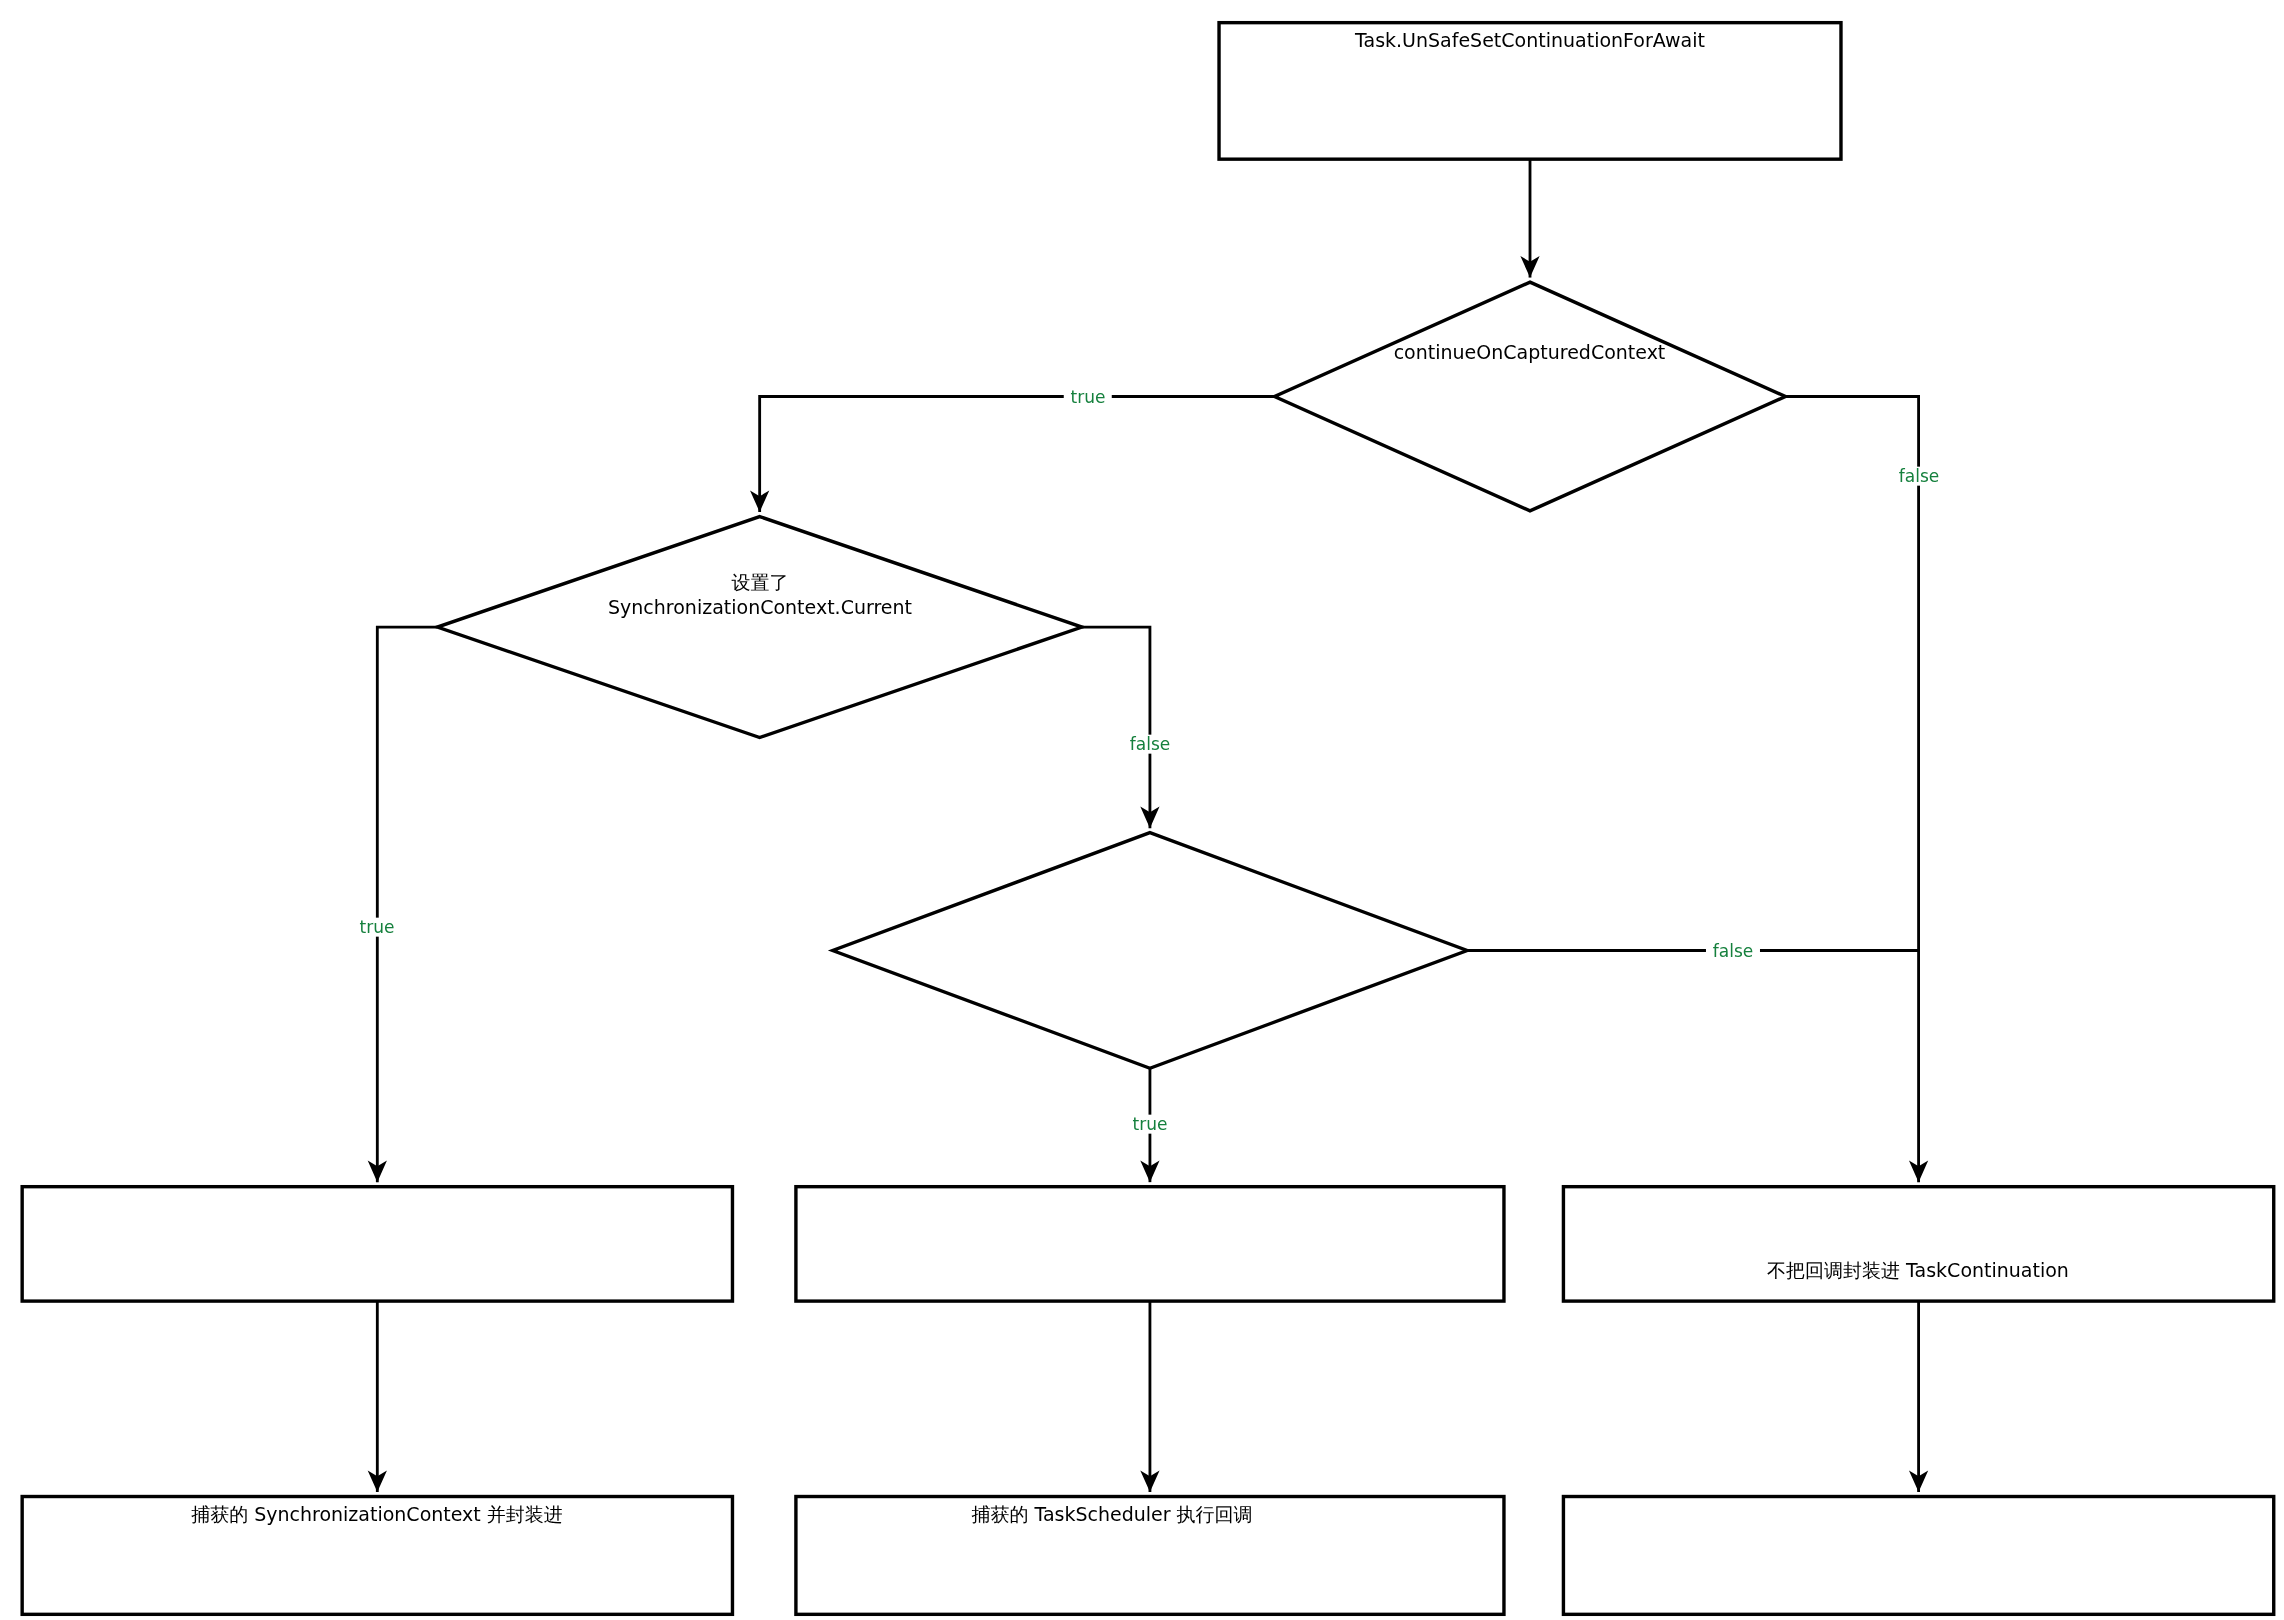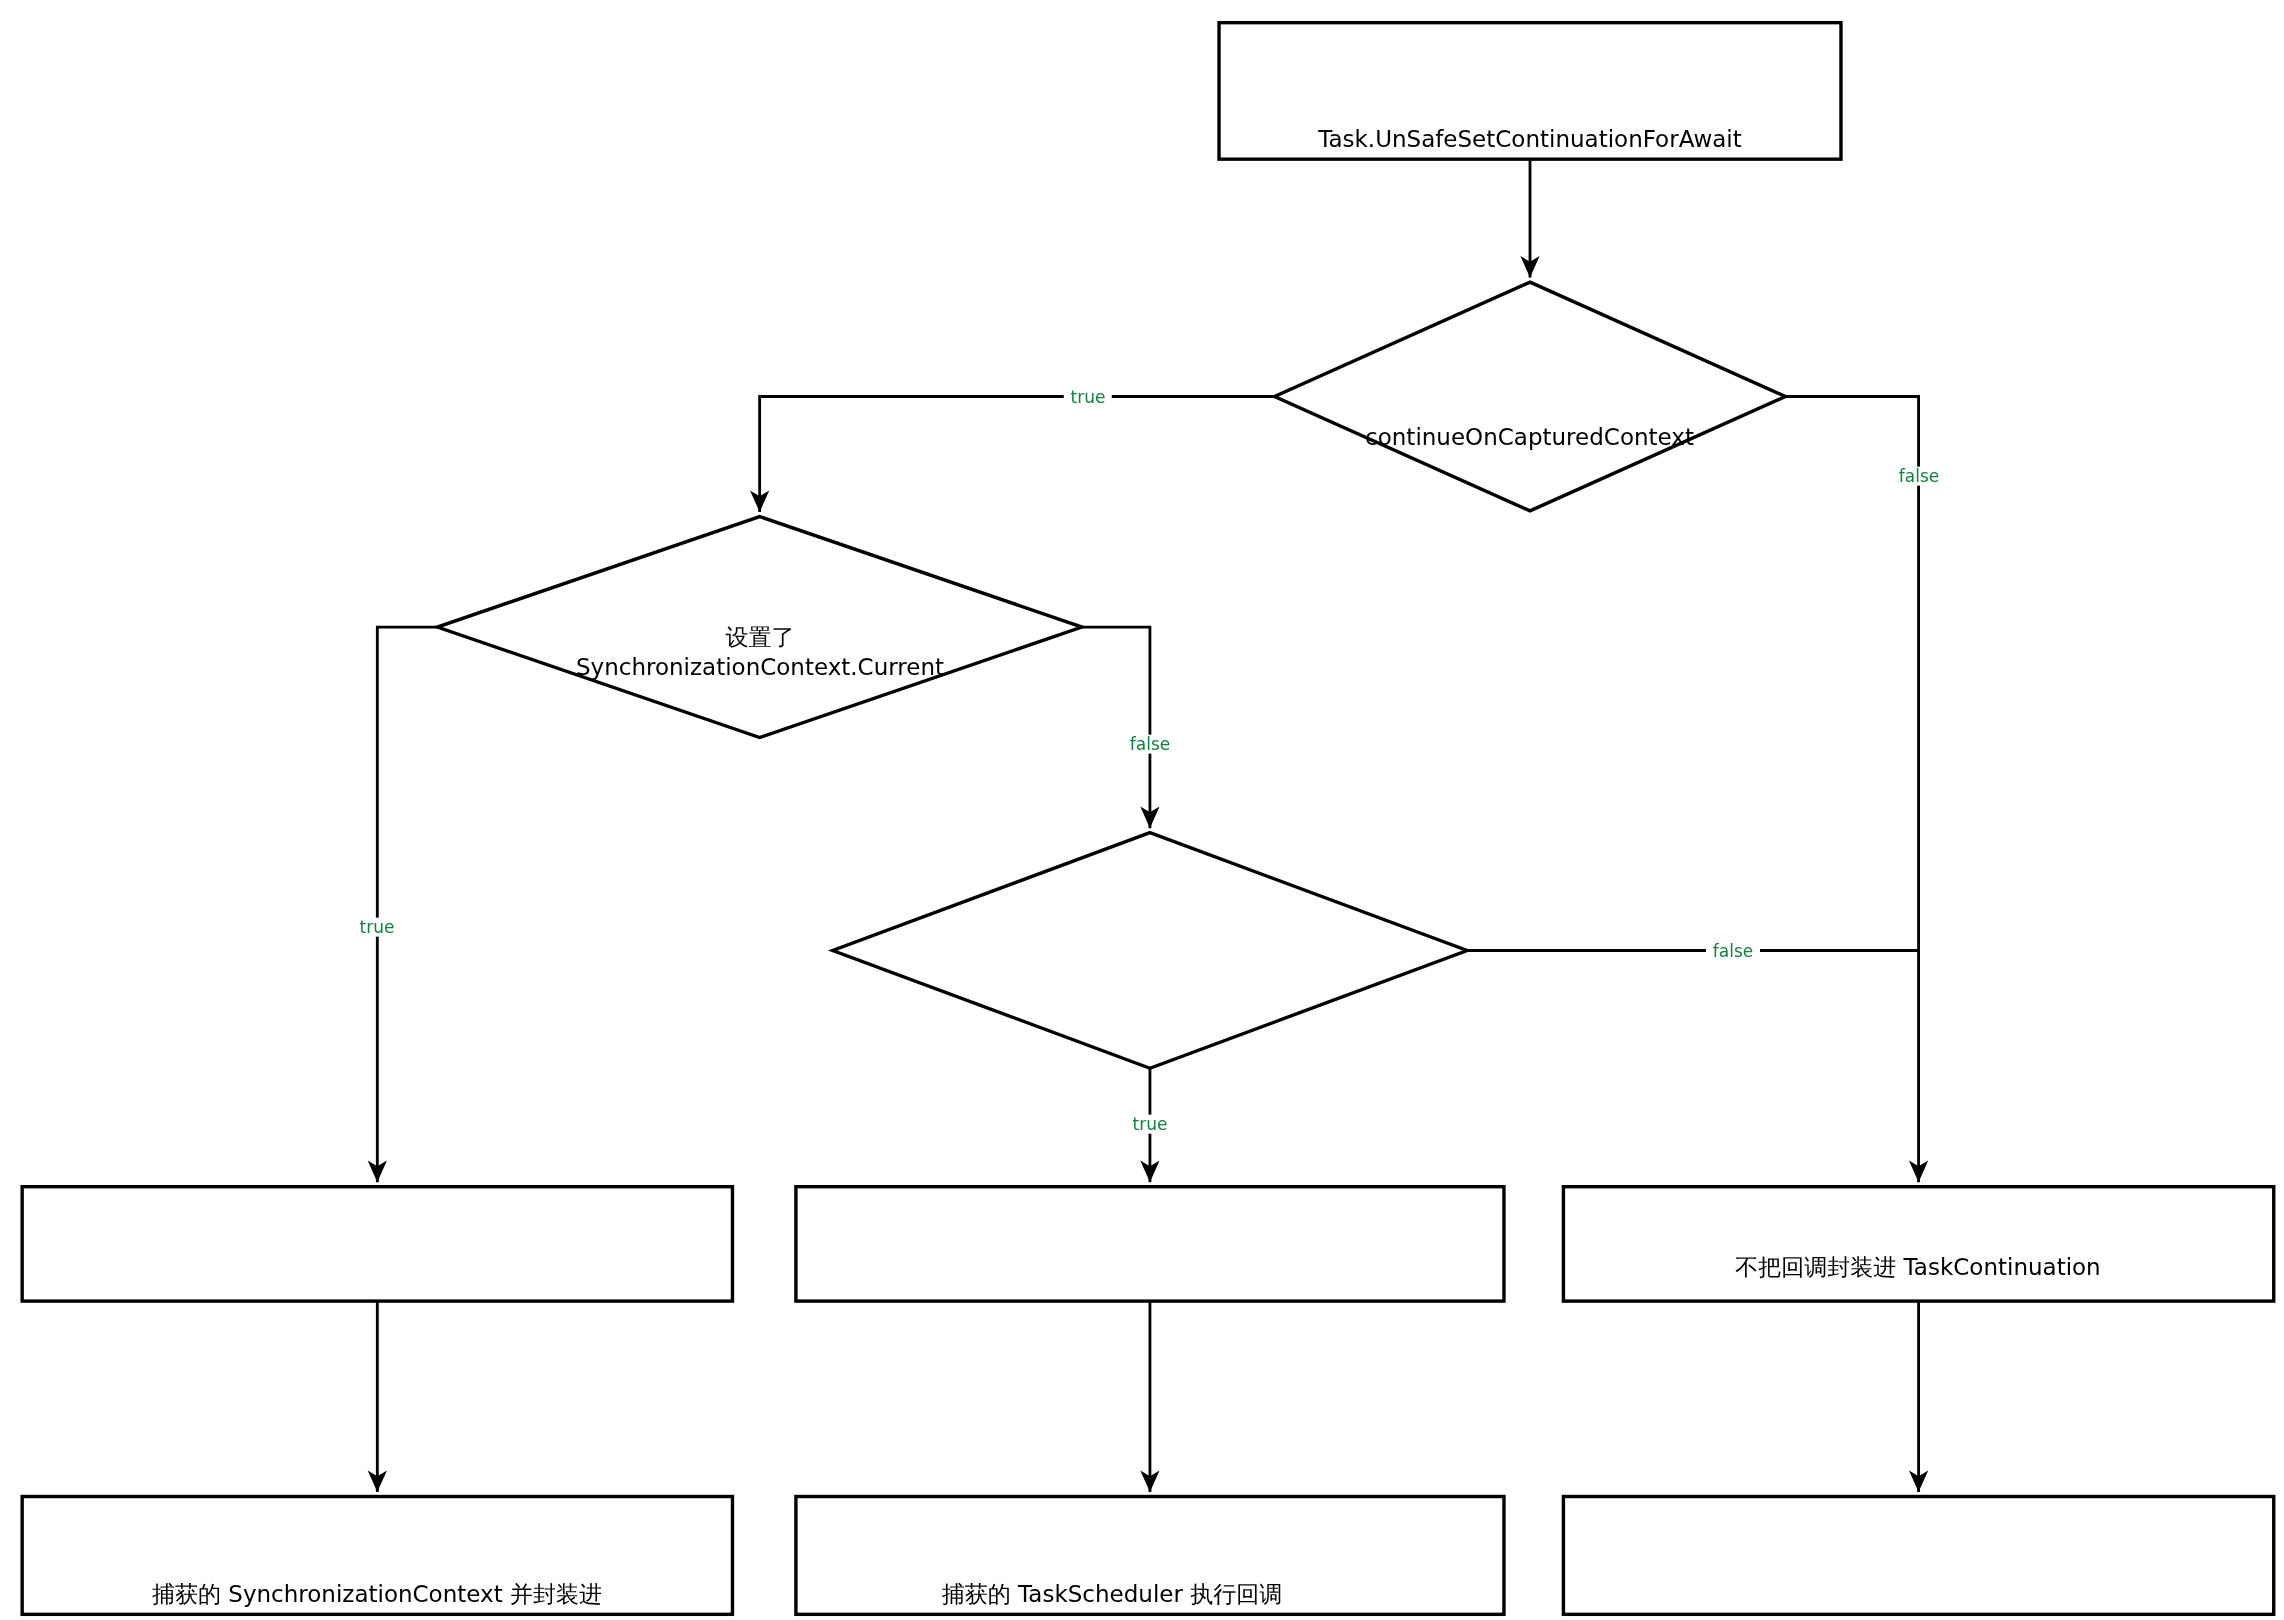--- a/index.html
+++ b/index.html
@@ -28,10 +28,10 @@
   .node-label {
     position: absolute;
     display: flex;
-    align-items: flex-end;
+    align-items: flex-start;
     justify-content: center;
     text-align: center;
-    font-size: 23px;
+    font-size: 19px;
     color: #000000;
     pointer-events: none;
   }

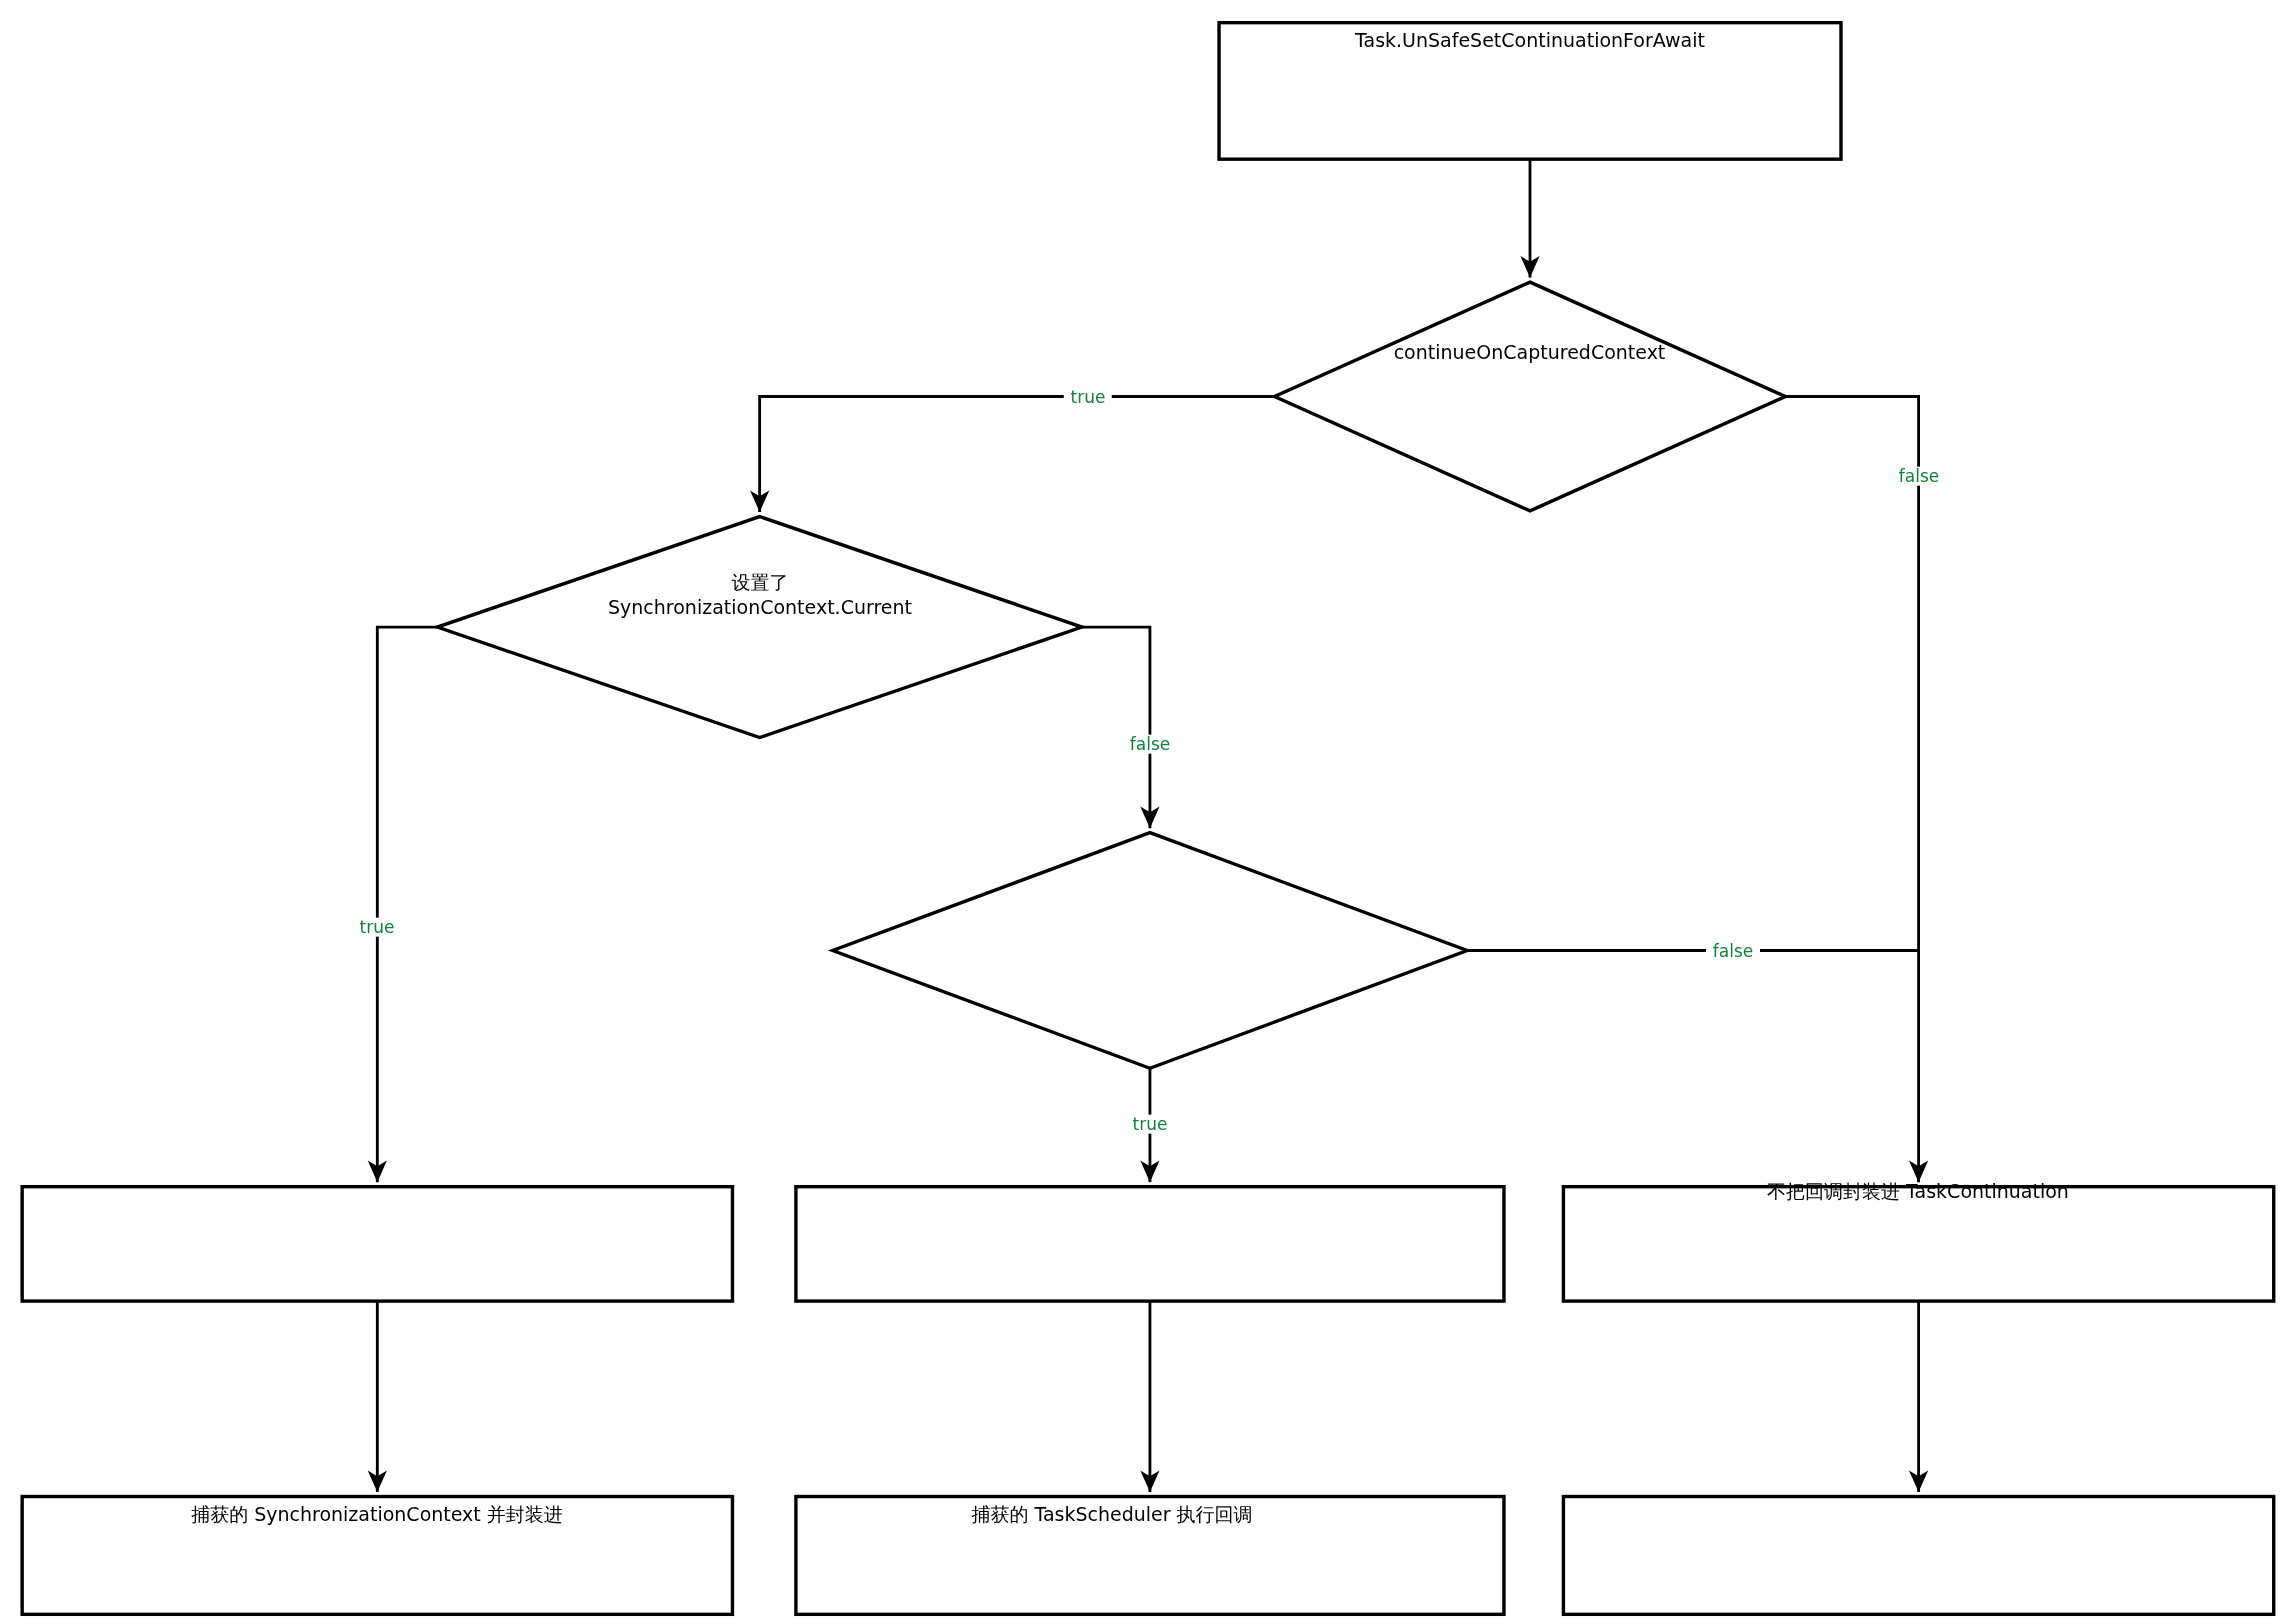--- a/index.html
+++ b/index.html
@@ -118,7 +118,7 @@
 
 
 
-  <div class="node-label box-label" style="left:1563px;top:1174px;width:710px;height:114px;">
+  <div class="node-label box-label" style="left:1563px;top:1253px;width:710px;height:114px;">
     <div>不把回调封装进 TaskContinuation</div>
   </div>
 

